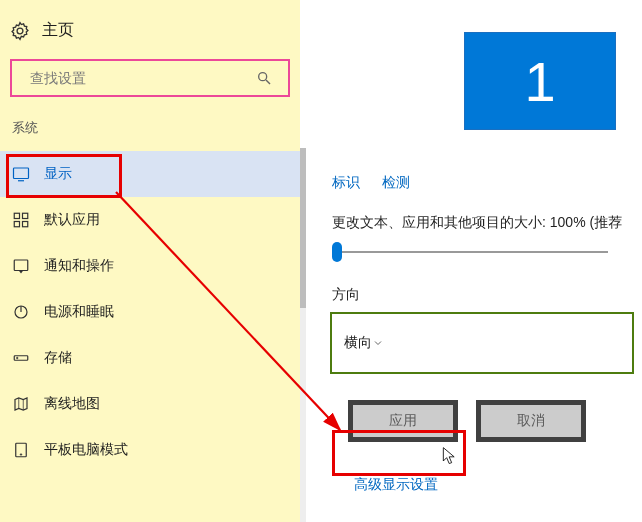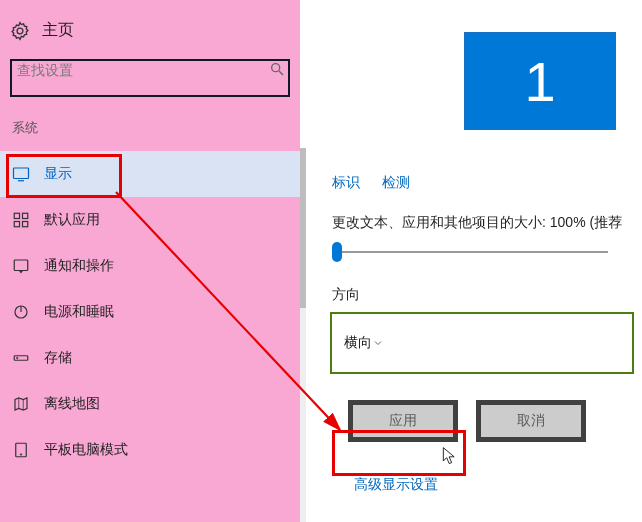--- a/index.html
+++ b/index.html
@@ -4,7 +4,7 @@
 <style>
 html,body{margin:0;padding:0;width:642px;height:522px;font-family:"Microsoft YaHei","Segoe UI",sans-serif;font-size:14px;color:#1f1f1f;background:#fff;overflow:hidden}
 .root{position:relative;width:642px;height:522px}
-.sidebar{position:absolute;left:0;top:0;width:300px;height:522px;background:#f9a8d4}
+.sidebar{position:absolute;left:0;top:0;width:300px;height:522px;background:#fef9c3}
 .home{display:flex;align-items:center;gap:12px;padding:20px 10px 18px}
 .home .gear{width:20px;height:20px}
 .hometxt{font-size:16px}

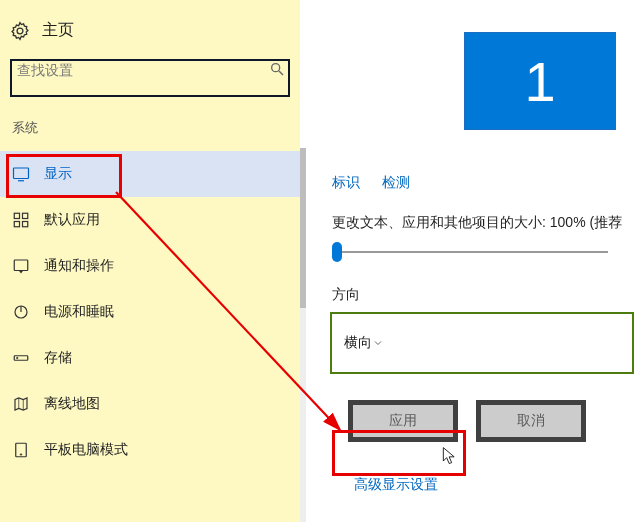--- a/index.html
+++ b/index.html
@@ -8,7 +8,7 @@
 .home{display:flex;align-items:center;gap:12px;padding:20px 10px 18px}
 .home .gear{width:20px;height:20px}
 .hometxt{font-size:16px}
-.search{margin:0 10px 18px;border:2px solid #0f172a;height:34px;display:flex;align-items:flex-start;padding:0 3px;gap:8px}
+.search{margin:0 10px 18px;border:2px solid #ec4899;height:34px;display:flex;align-items:center;padding:0 16px;gap:8px}
 .search input{border:none;outline:none;font-size:14px;flex:1;background:transparent;font-family:inherit;color:#333}
 .search input::placeholder{color:#7a7a7a}
 .searchicon{width:16px;height:16px;stroke:#666}

